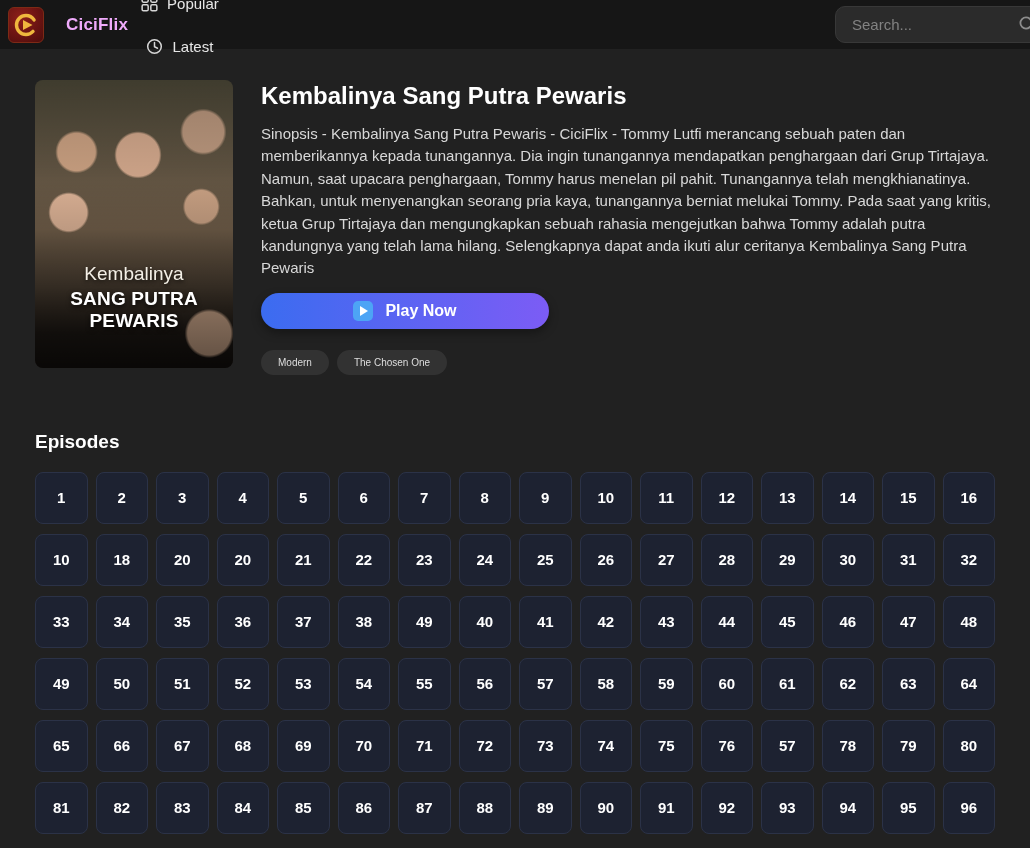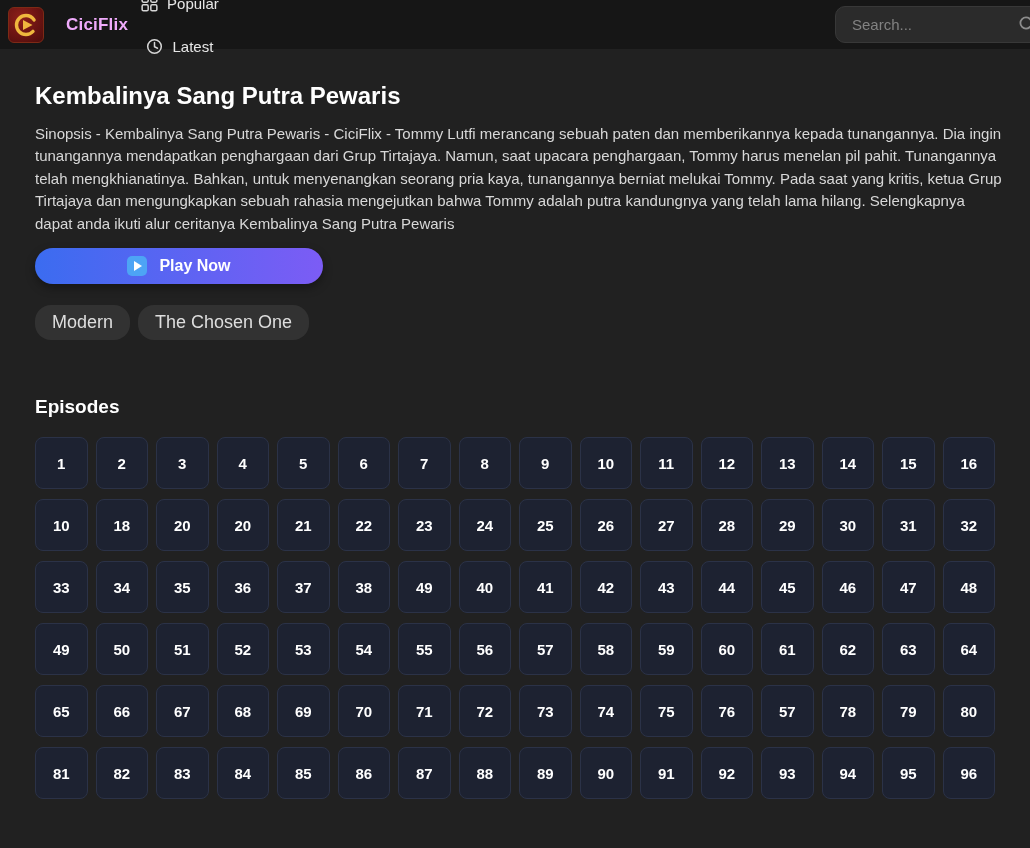--- a/index.html
+++ b/index.html
@@ -209,6 +209,13 @@
 </header>
 
 <main class="detail">
+  <div class="poster">
+    <div class="poster-shade"></div>
+    <div class="poster-title">
+      <div class="poster-line1">Kembalinya</div>
+      <div class="poster-line2">SANG PUTRA PEWARIS</div>
+    </div>
+  </div>
 
   <div class="info">
     <h1 class="title">Kembalinya Sang Putra Pewaris</h1>

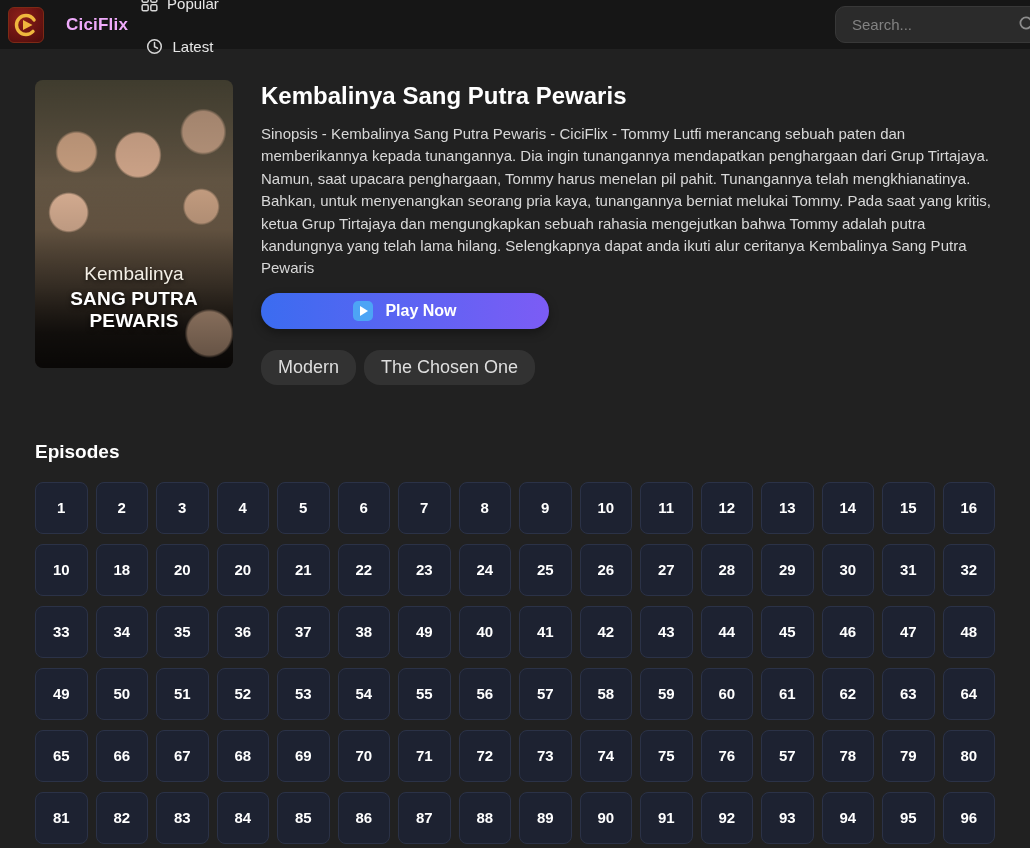--- a/index.html
+++ b/index.html
@@ -135,7 +135,7 @@
   .chip {
     background:#323232;
     color:#dedede;
-    font-size:18px;
+    font-size:10px;
     padding:7px 17px;
     border-radius:16px;
     cursor:pointer;

